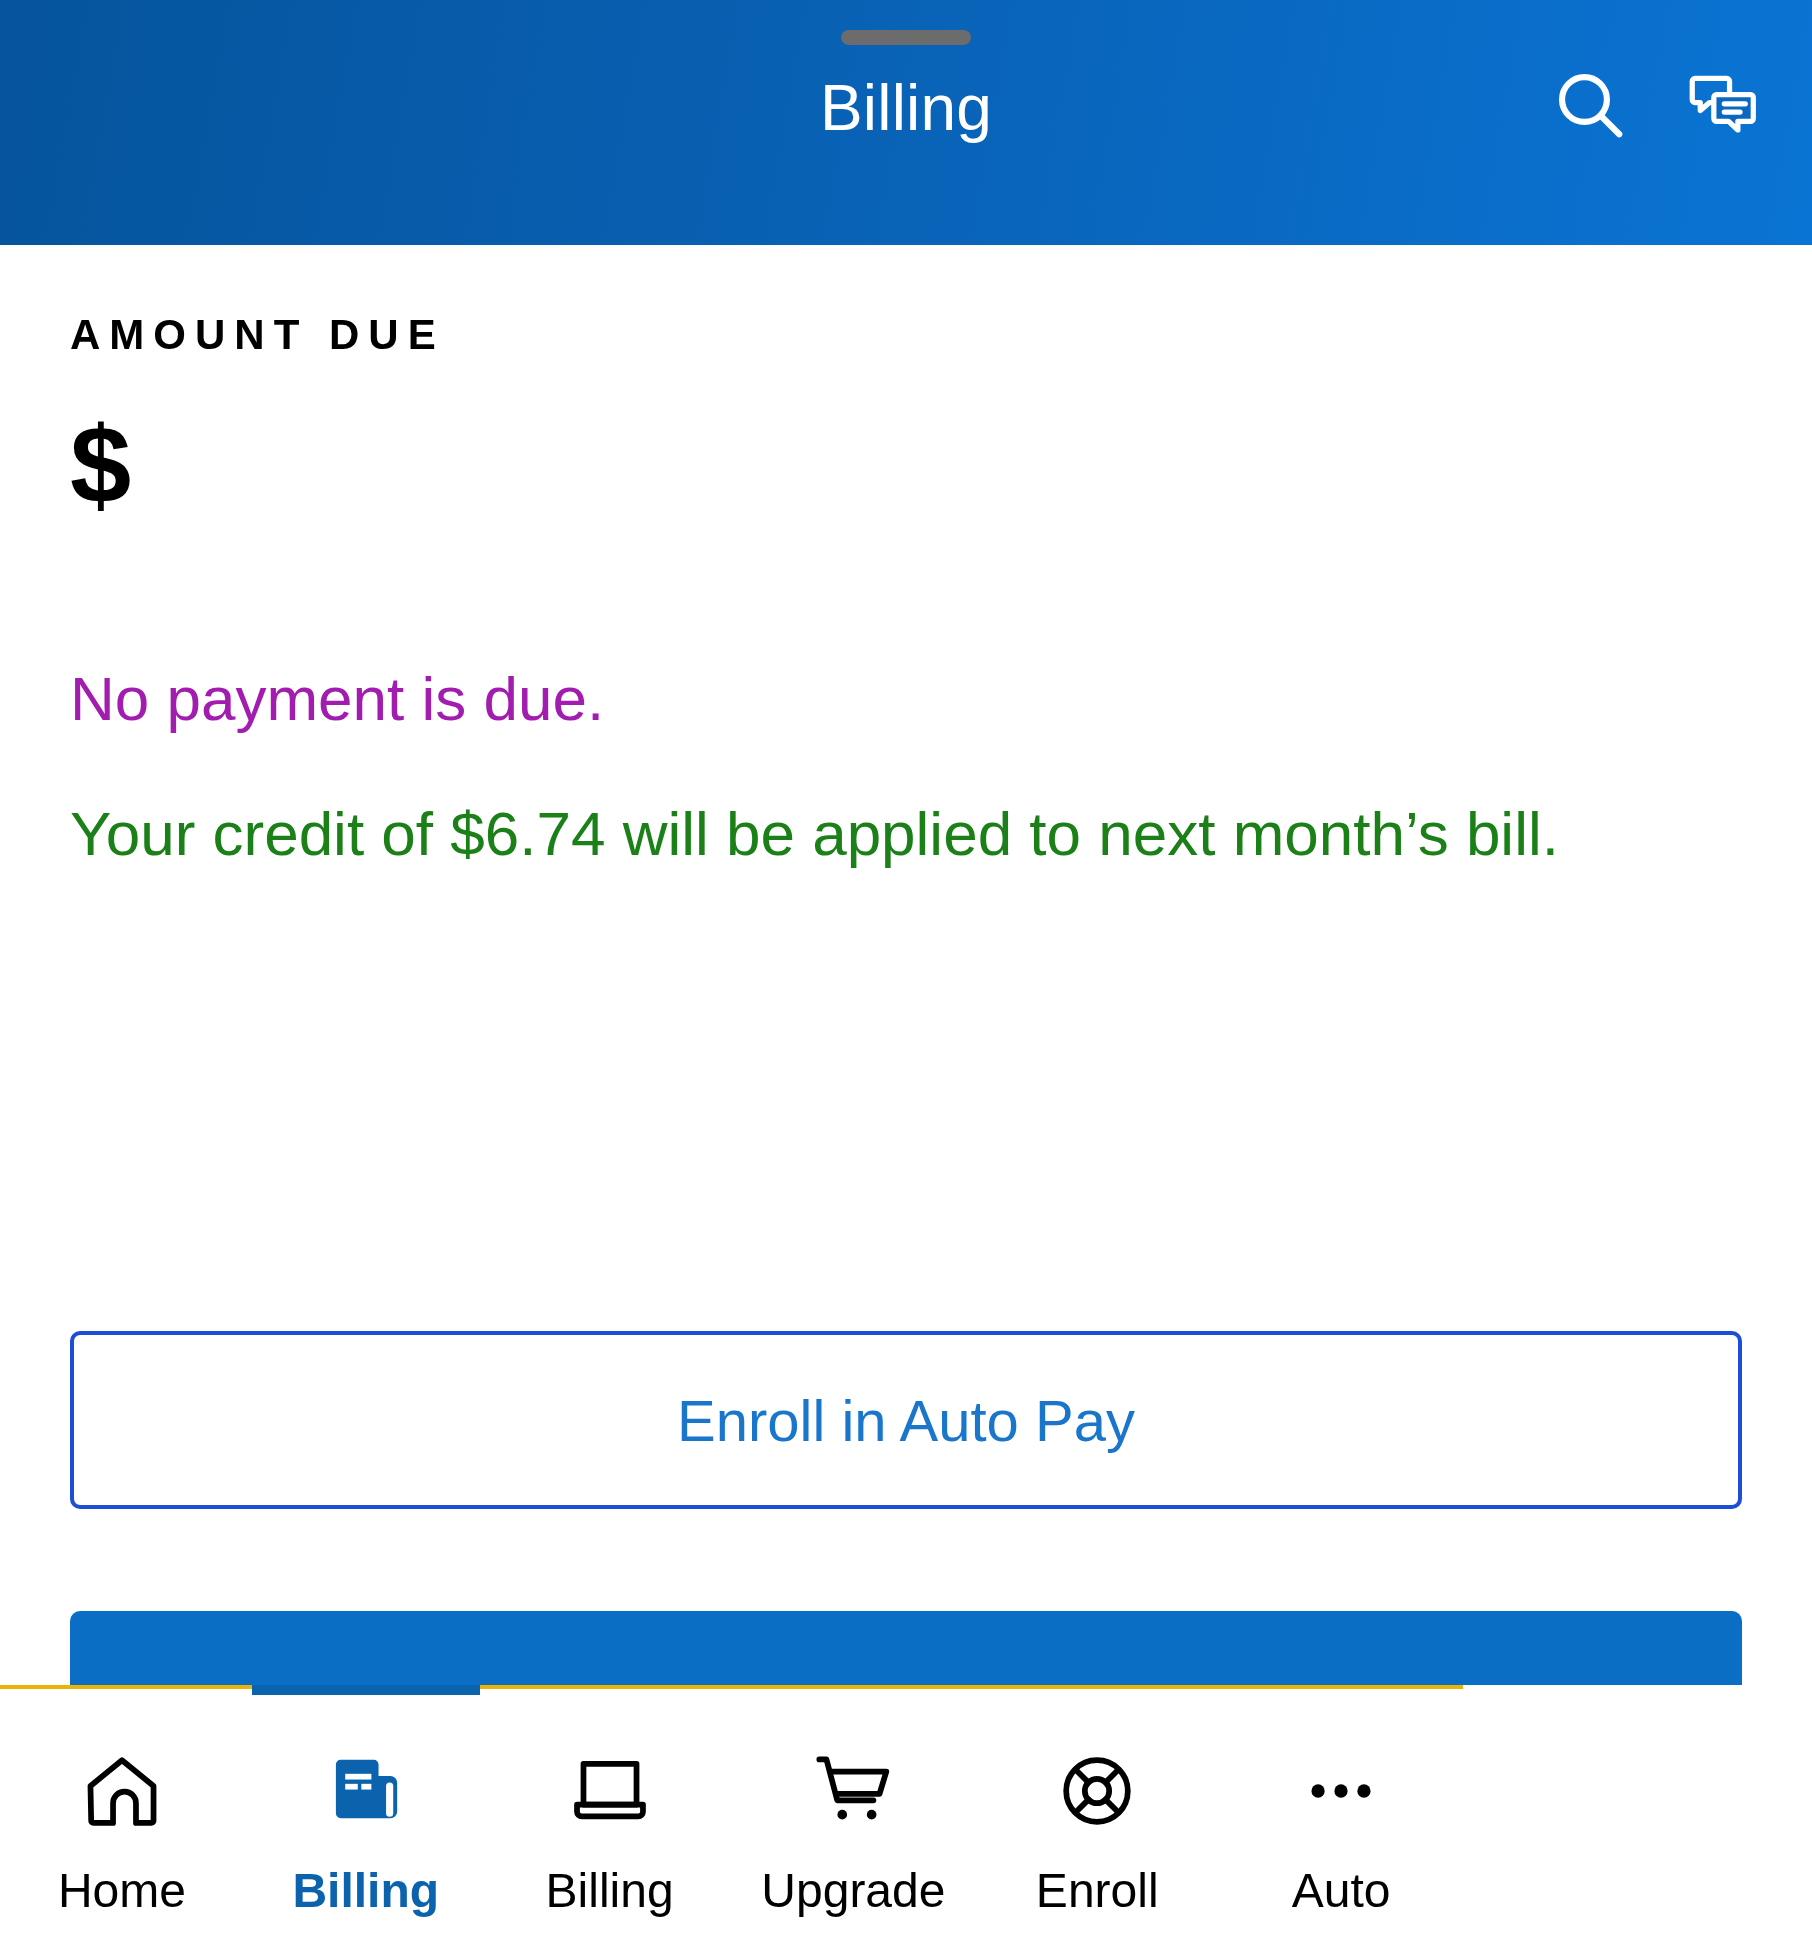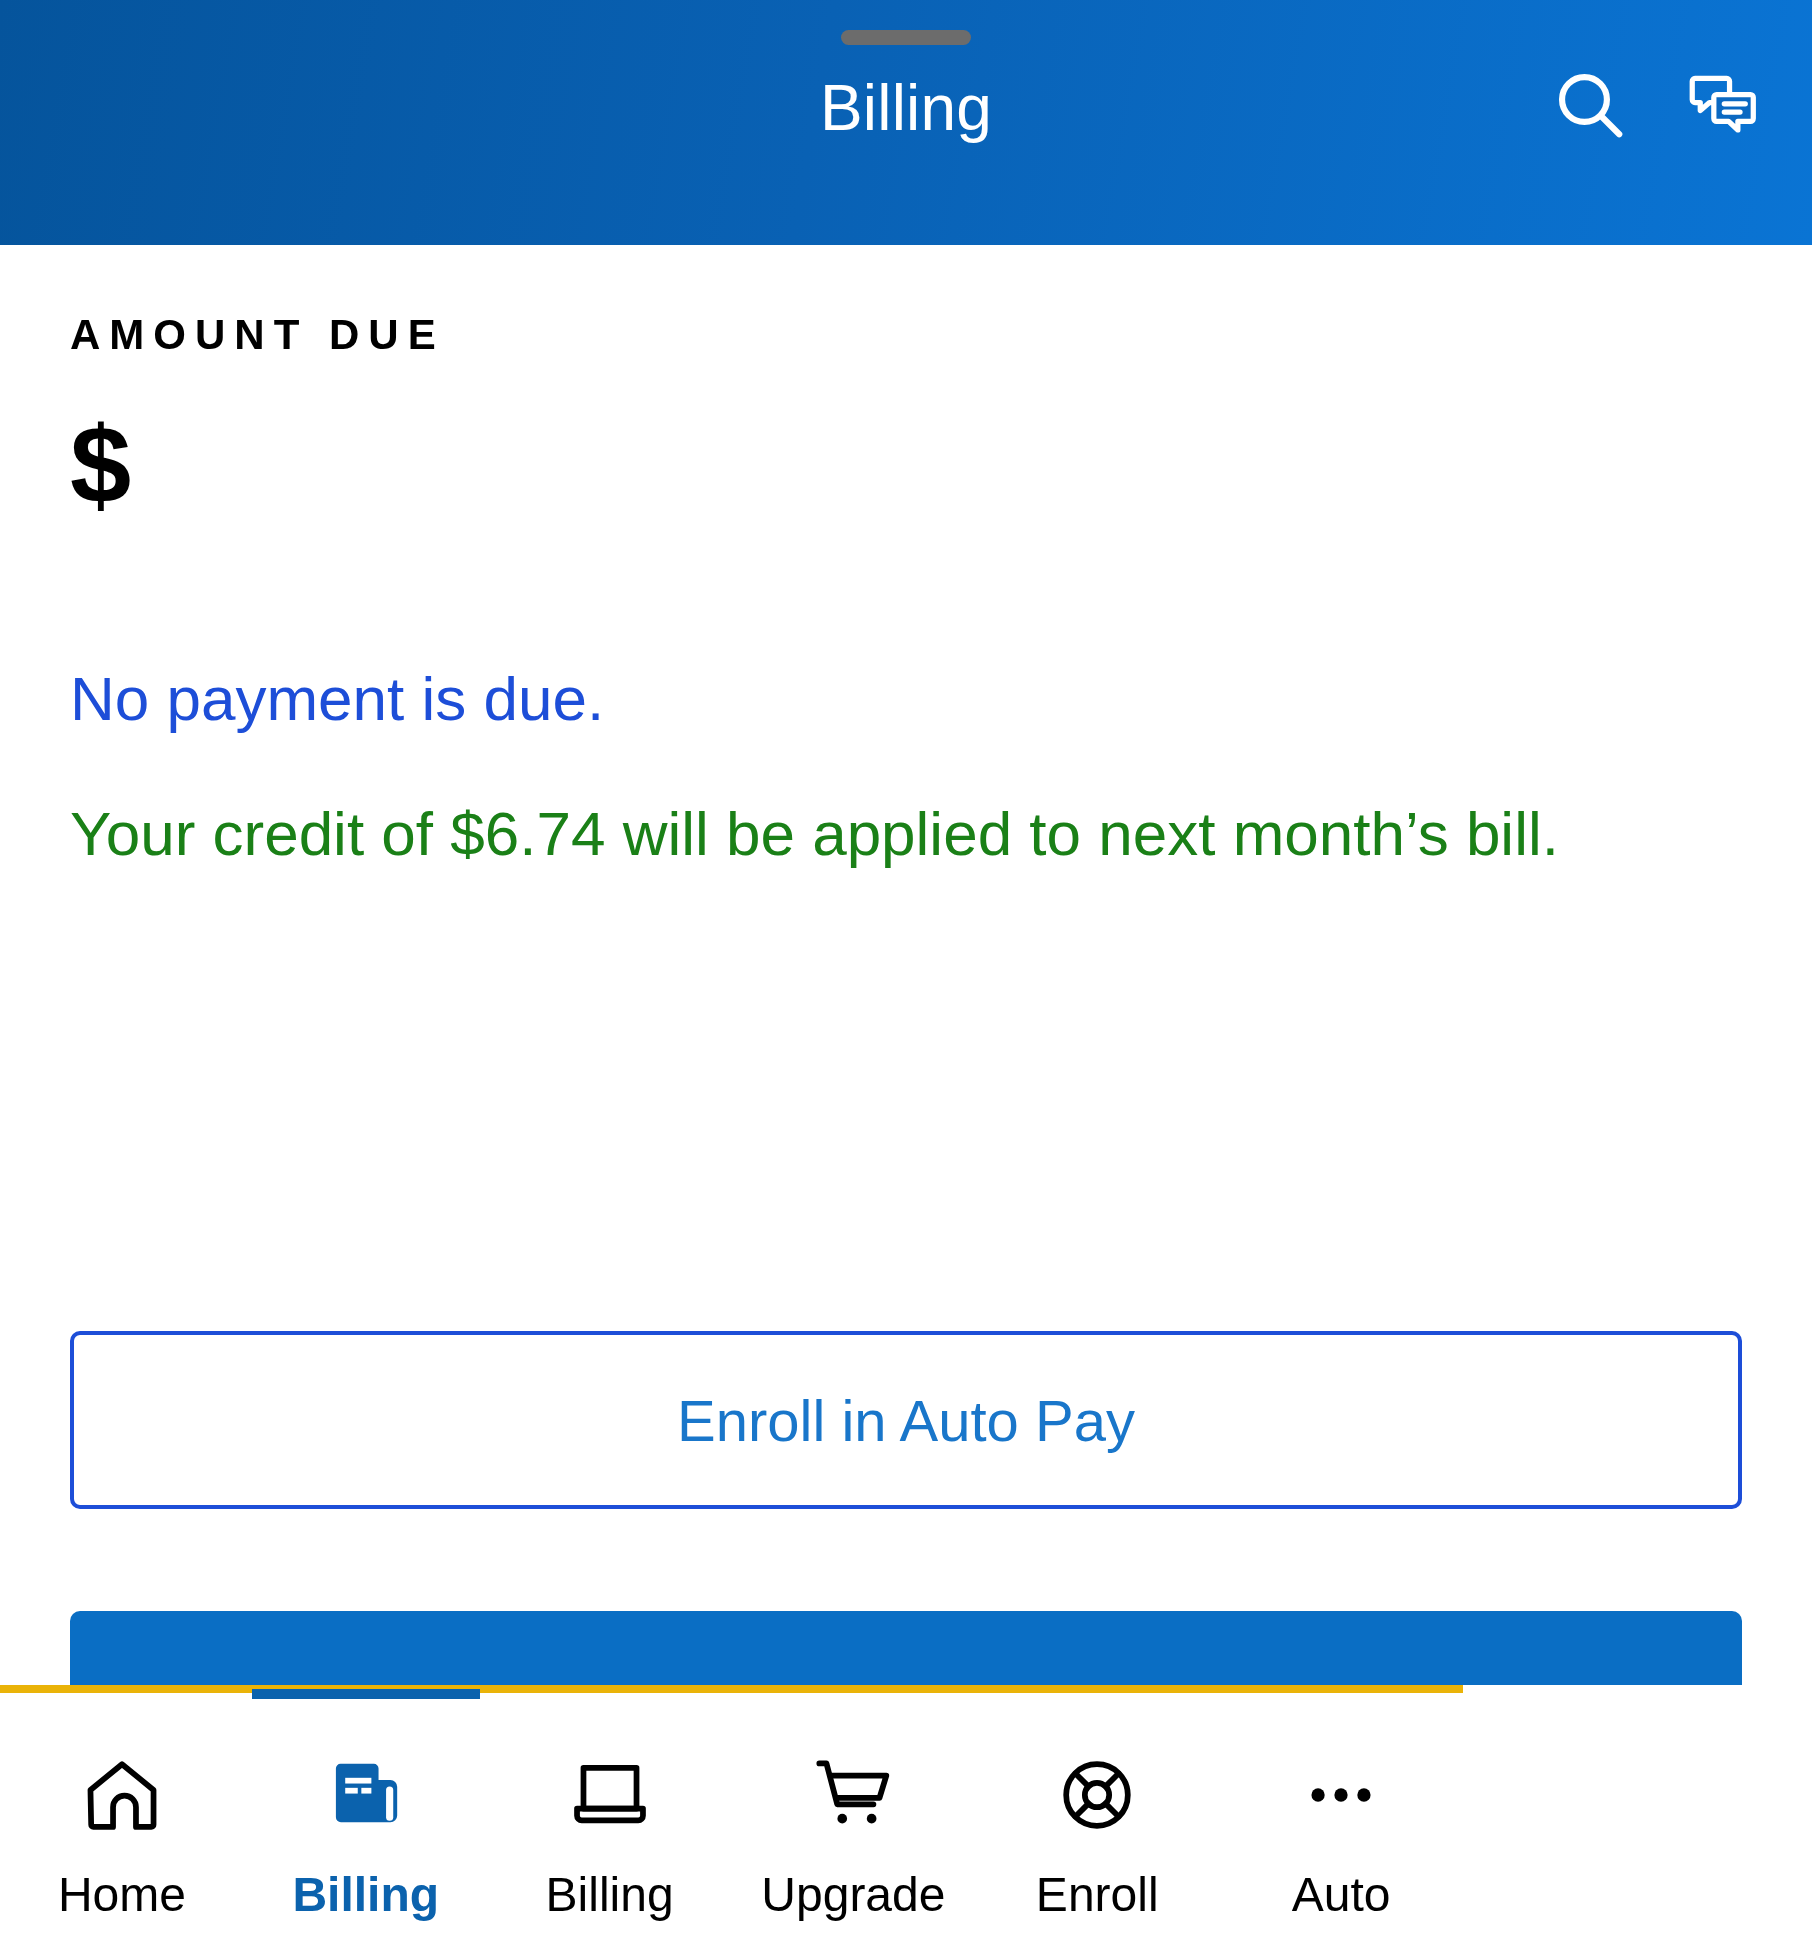--- a/index.html
+++ b/index.html
@@ -122,7 +122,7 @@
     margin-top: 142px;
     font-size: 62px;
     font-weight: 400;
-    color: #1d4ed8;
+    color: #a21caf;
     line-height: 74px;
   }
 

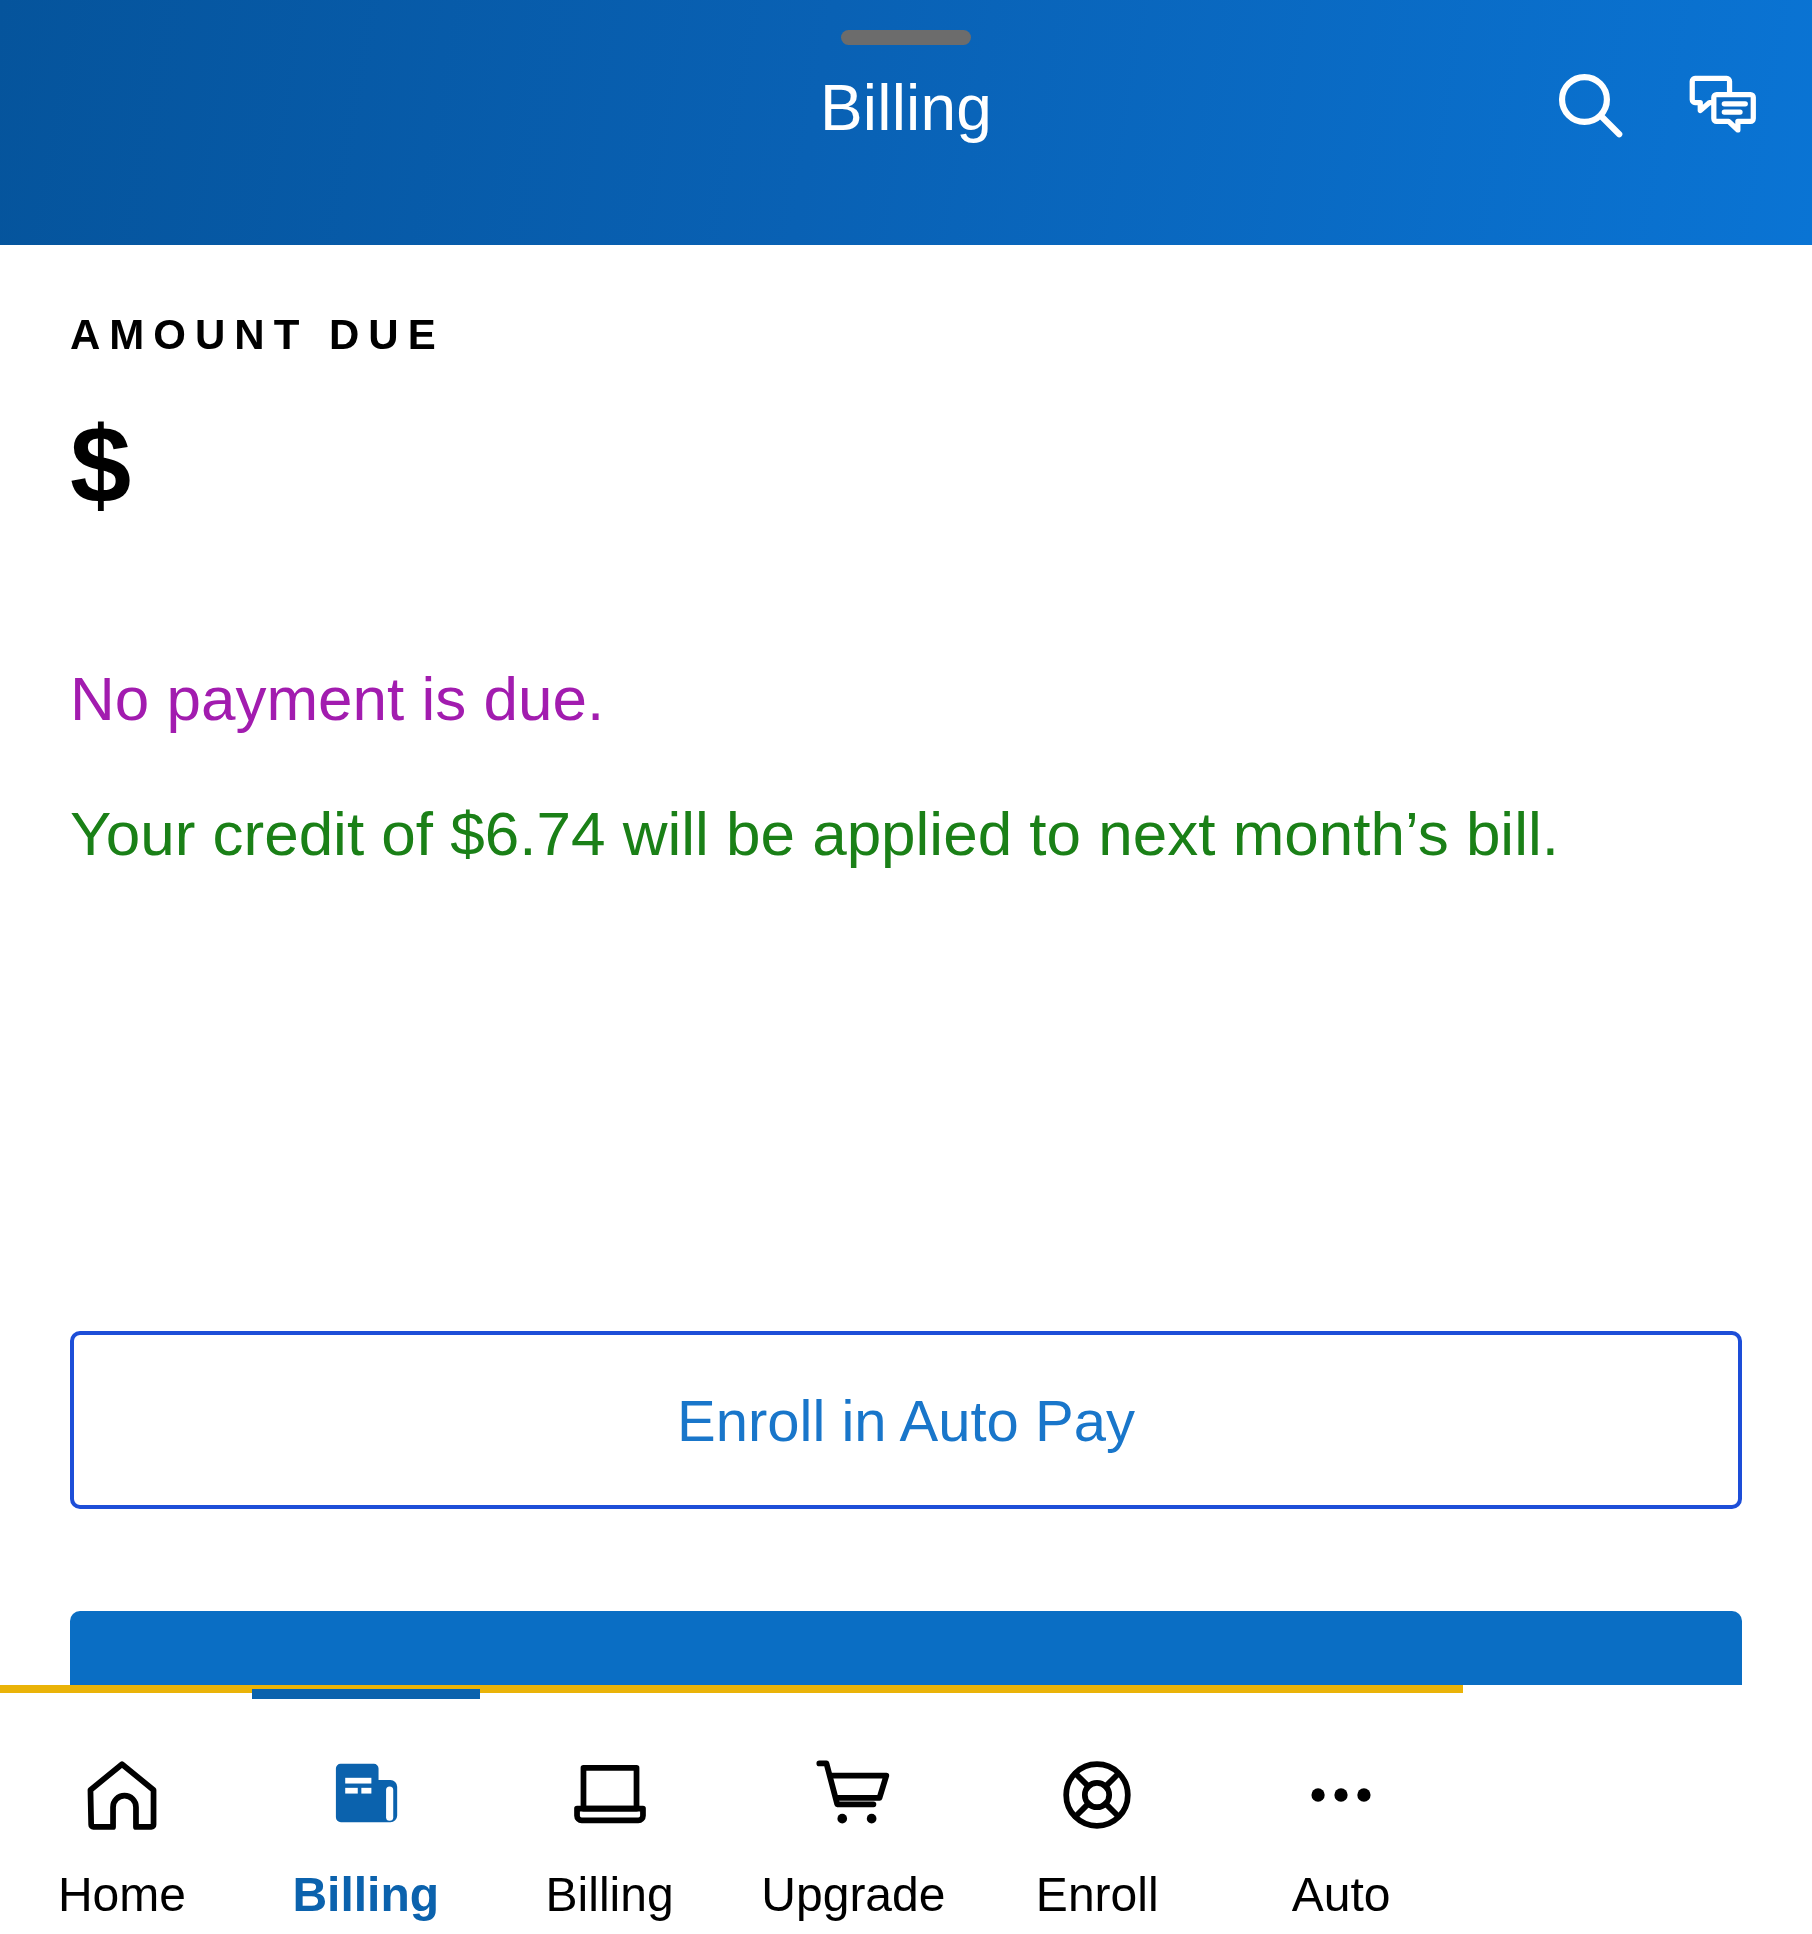--- a/index.html
+++ b/index.html
@@ -181,7 +181,7 @@
     width: 1463px;
     height: 249px;
     background: #ffffff;
-    border-top: 8px solid #eab308;
+    border-top: 4px solid #eab308;
     display: flex;
     align-items: stretch;
   }

